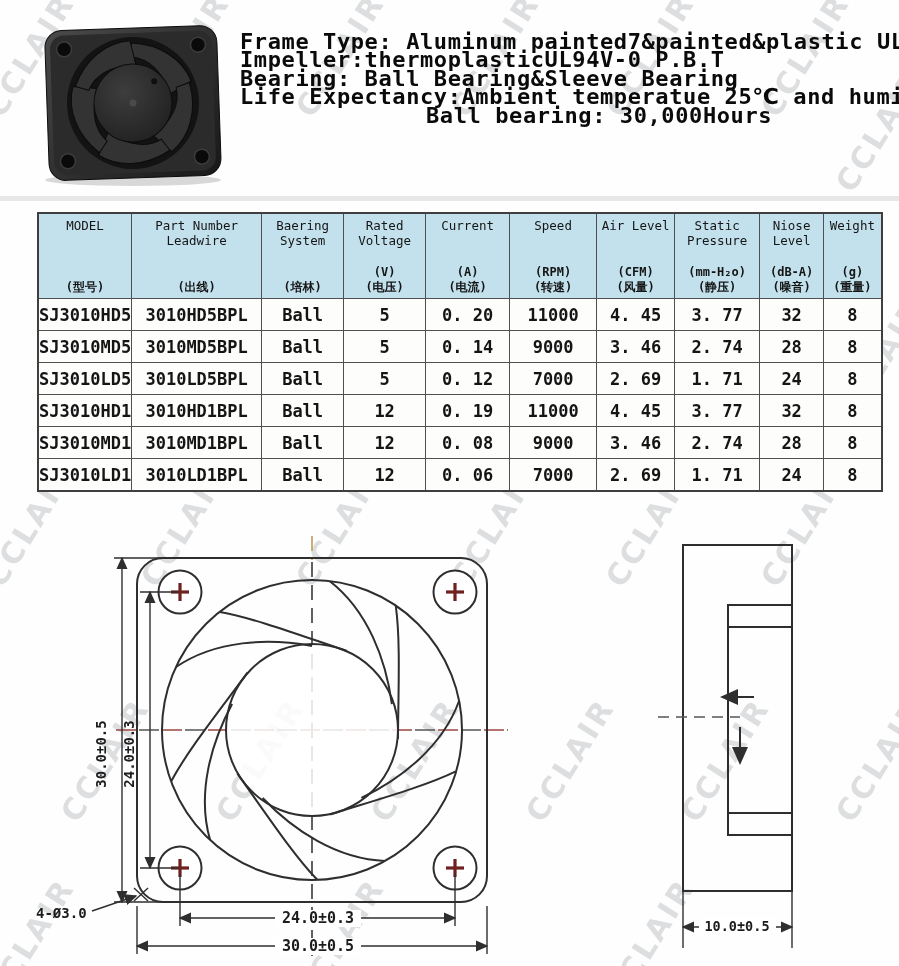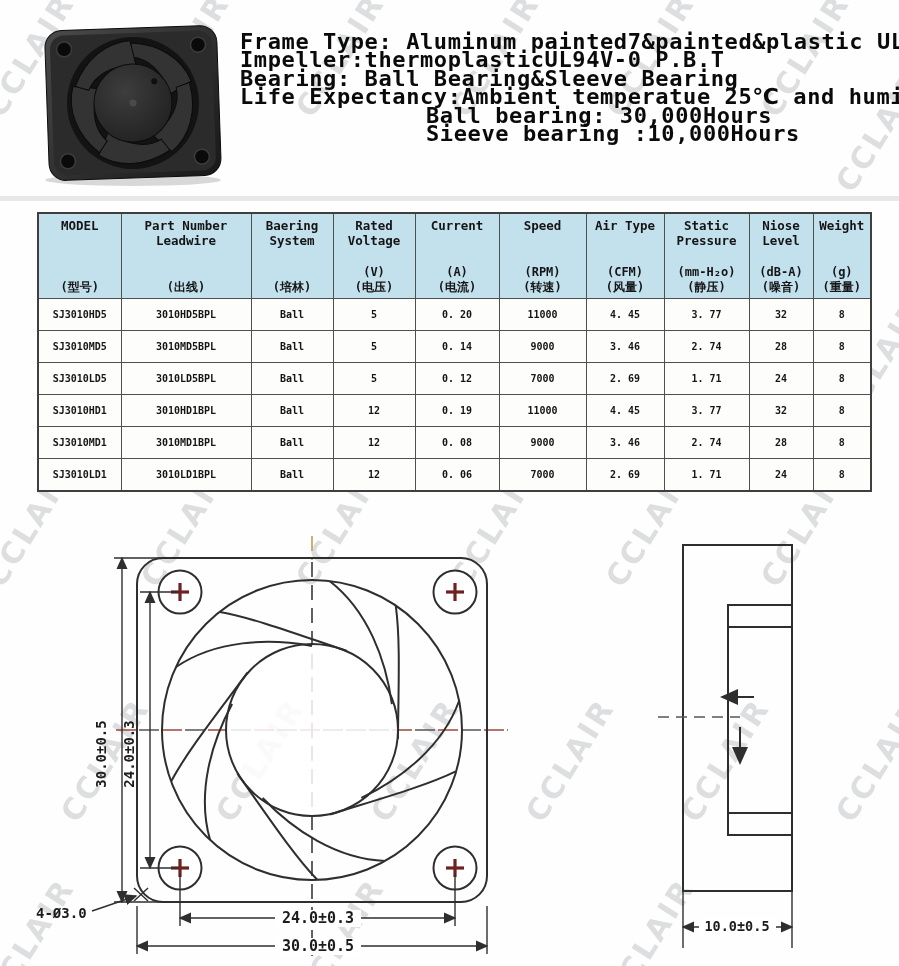--- a/index.html
+++ b/index.html
@@ -121,7 +121,6 @@
       <div class="spec-line">Bearing: Ball Bearing&amp;Sleeve Bearing</div>
       <div class="spec-line">Life Expectancy:Ambient temperatue 25℃ and humidity 65%</div>
       <div class="spec-line indent">Ball bearing: 30,000Hours</div>
-      <div class="spec-line indent">Sieeve bearing :10,000Hours</div>
     </div>
 
   <table class="spec-table">

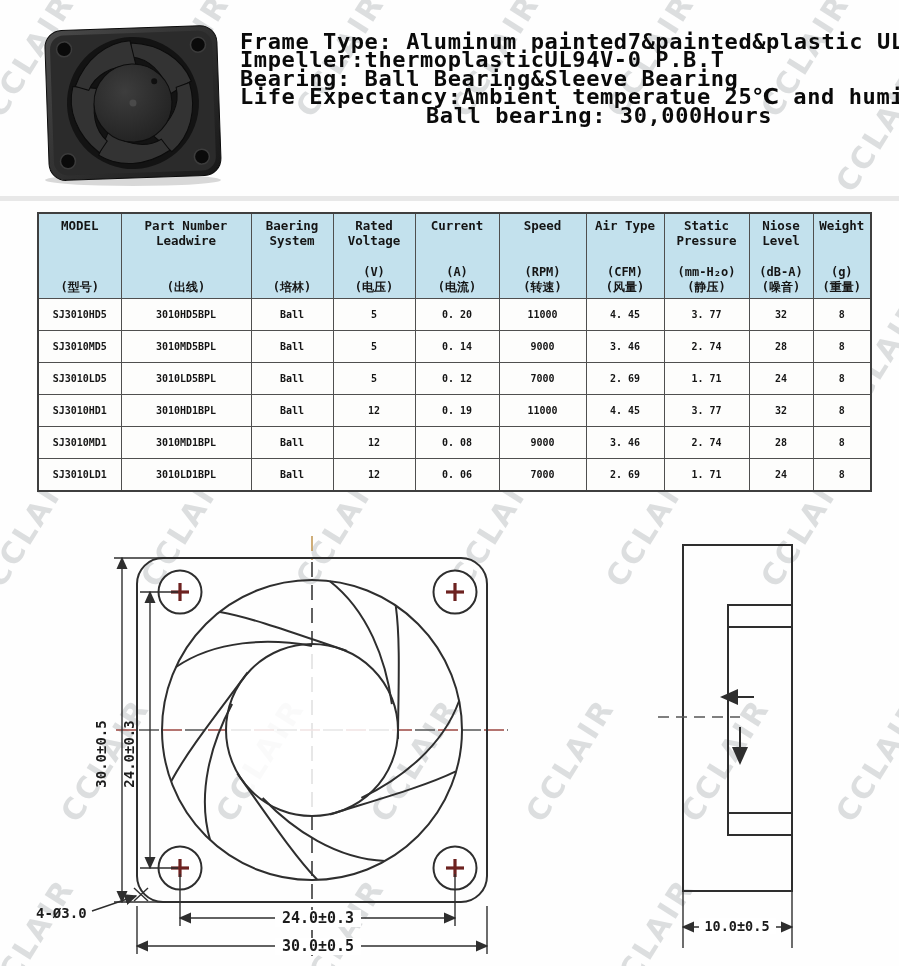--- a/index.html
+++ b/index.html
@@ -23,7 +23,7 @@
   .spec-table th,.spec-table td{border:1px solid #4f4f4f;text-align:center;padding:0;color:#151515;}
   .spec-table thead th{background:#c3e1ed;vertical-align:top;}
   .th-wrap{display:flex;flex-direction:column;justify-content:space-between;height:76px;padding:5px 0 3px 0;}
-  .th-en{font-size:12.5px;font-weight:bold;line-height:14.5px;}
+  .th-en{font-size:12.5px;font-weight:normal;line-height:14.5px;}
   .th-unit{font-size:12px;font-weight:bold;line-height:14px;}
   .th-cn{font-size:12px;font-weight:bold;line-height:16px;}
   .spec-table td{height:31px;font-size:10px;font-weight:bold;}

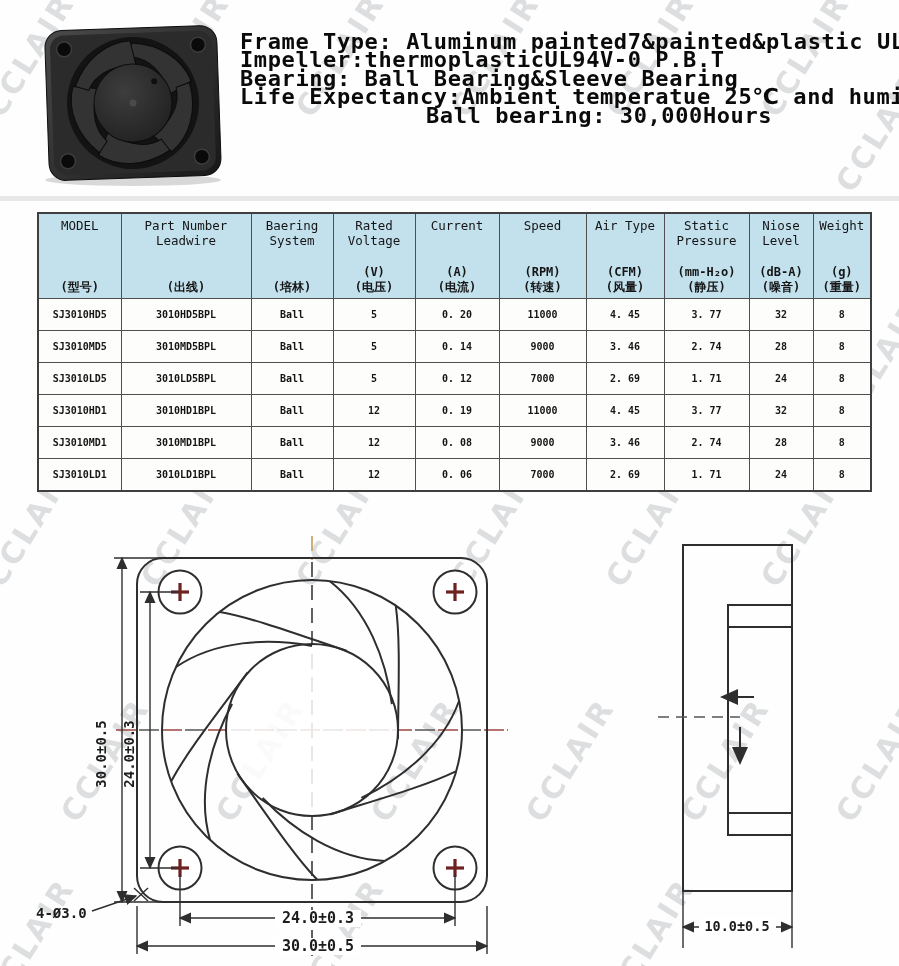--- a/index.html
+++ b/index.html
@@ -191,7 +191,7 @@
           </th>
           <th>
             <div class="th-wrap">
-              <div class="th-en">Air Type</div>
+              <div class="th-en">Air Level</div>
               <div class="th-sub">
                 <div class="th-unit">(CFM)</div>
                 <div class="th-cn">(风量)</div>

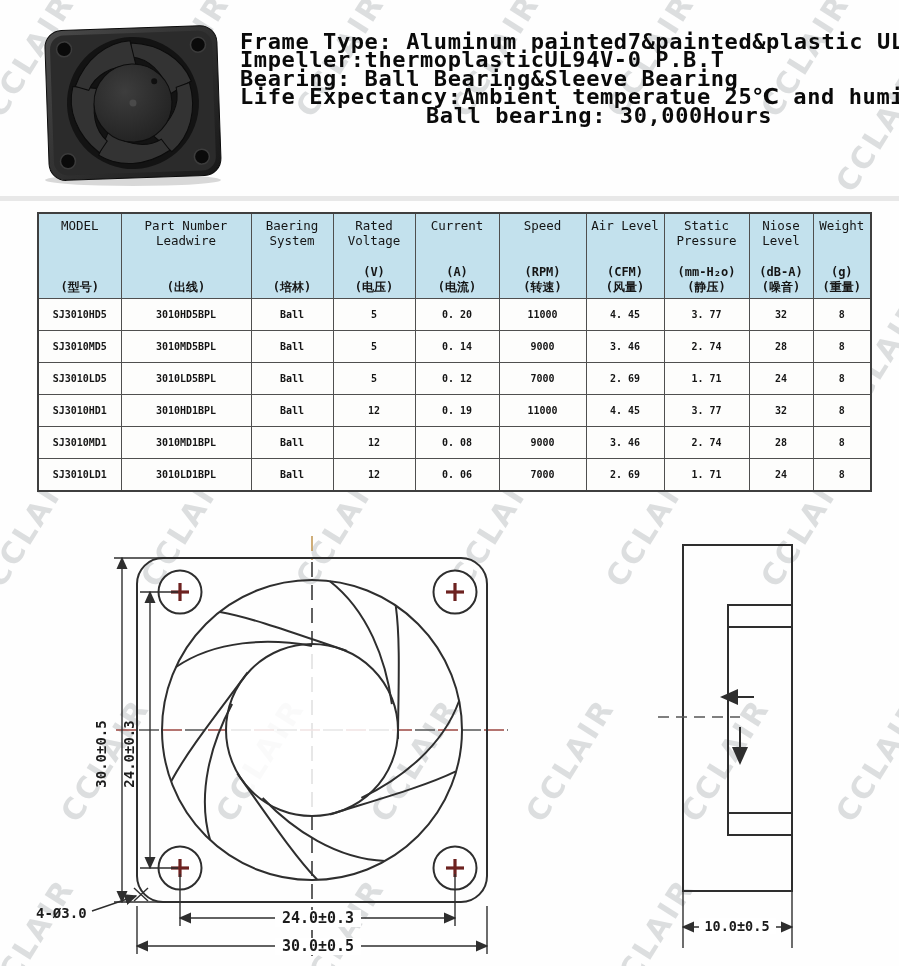--- a/index.html
+++ b/index.html
@@ -26,7 +26,7 @@
   .th-en{font-size:12.5px;font-weight:normal;line-height:14.5px;}
   .th-unit{font-size:12px;font-weight:bold;line-height:14px;}
   .th-cn{font-size:12px;font-weight:bold;line-height:16px;}
-  .spec-table td{height:31px;font-size:10px;font-weight:bold;}
+  .spec-table td{height:31px;font-size:17px;font-weight:bold;}
   
   .front-draw{position:absolute;left:30px;top:522px;z-index:2;}
   .side-draw{position:absolute;left:640px;top:520px;z-index:2;}

